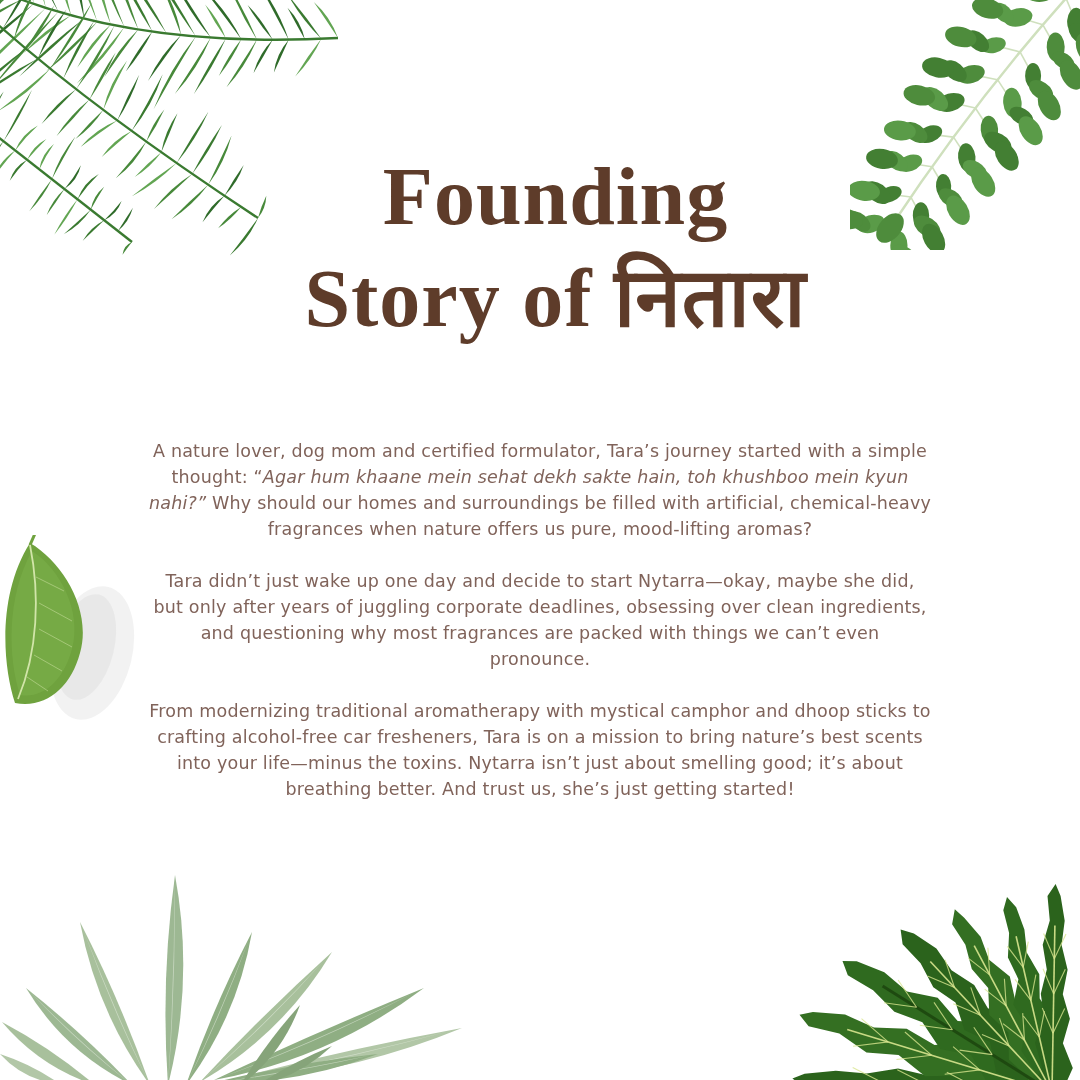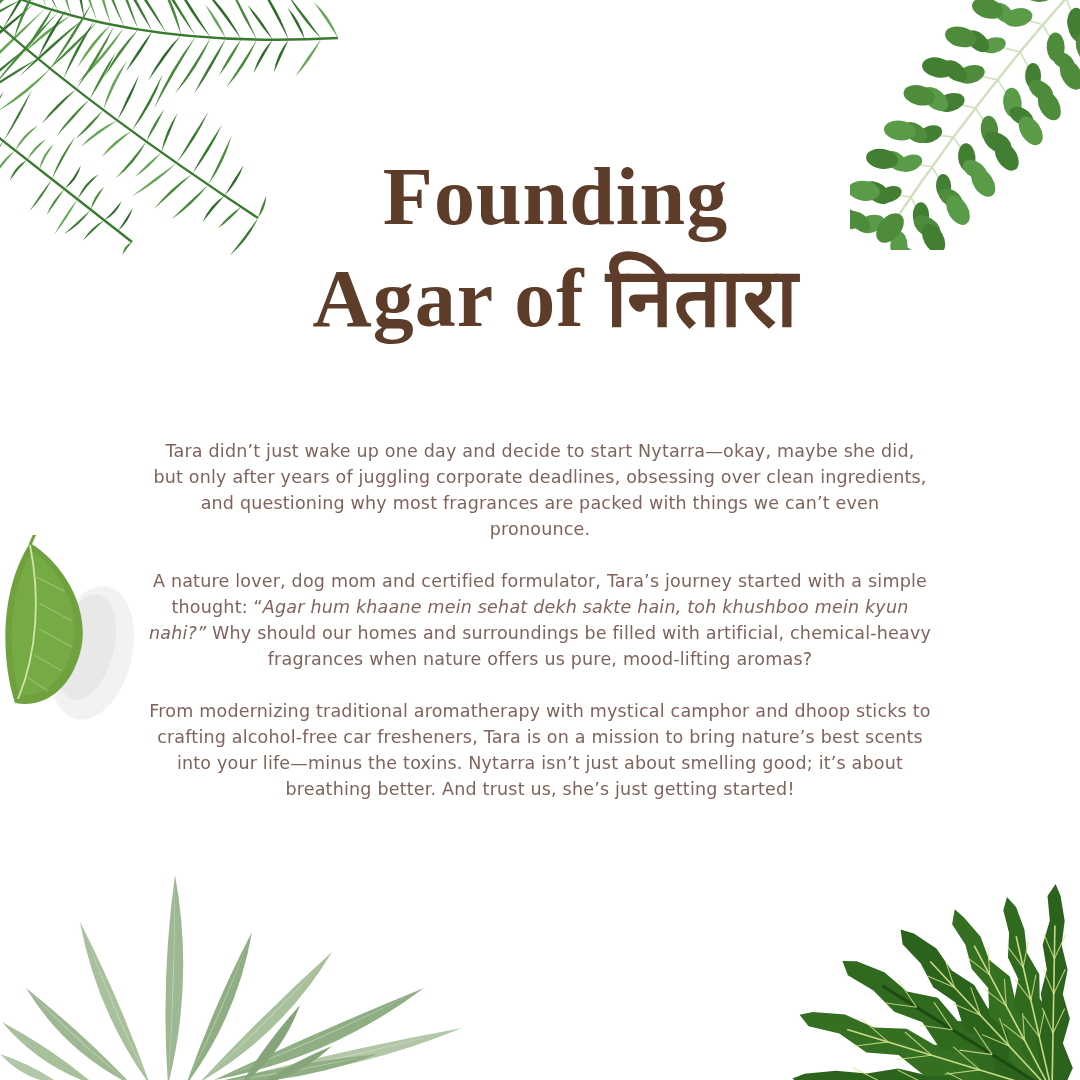--- a/index.html
+++ b/index.html
@@ -324,7 +324,7 @@
 
   <h1 class="title" style="color: rgb(94, 60, 42);">
     <span class="tline">Founding</span>
-    <span class="tline">Agar of नितारा</span>
+    <span class="tline">Story of नितारा</span>
   </h1>
 
   <div class="story" style="color: rgb(128, 99, 90);">

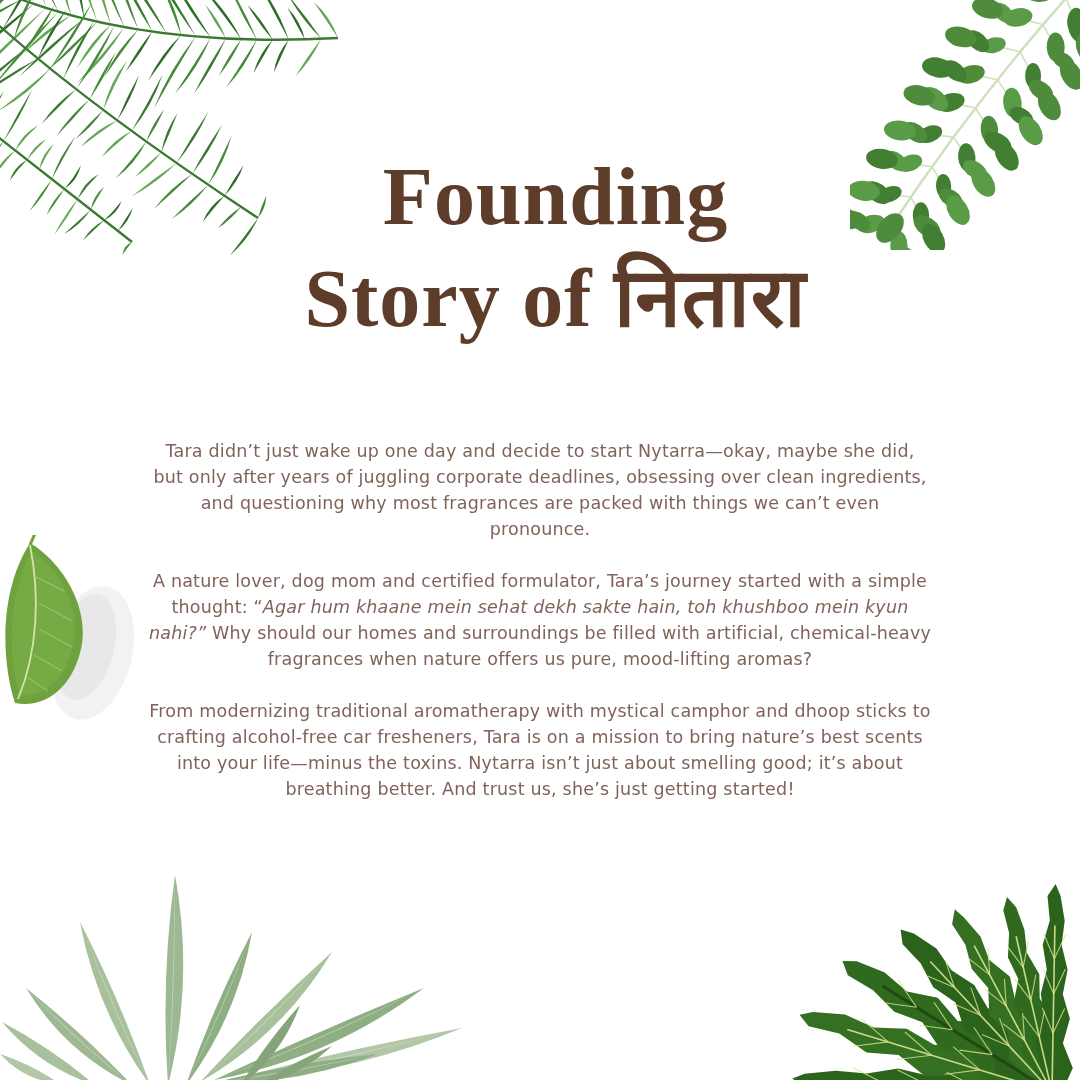--- a/index.html
+++ b/index.html
@@ -328,8 +328,8 @@
   </h1>
 
   <div class="story" style="color: rgb(128, 99, 90);">
+    <p><span>A nature lover, dog mom and certified formulator, Tara’s journey started with a simple thought: “</span><em>Agar hum khaane mein sehat dekh sakte hain, toh khushboo mein kyun nahi?”</em><span> Why should our homes and surroundings be filled with artificial, chemical-heavy fragrances when nature offers us pure, mood-lifting aromas?</span></p>
     <p>Tara didn’t just wake up one day and decide to start Nytarra—okay, maybe she did, but only after years of juggling corporate deadlines, obsessing over clean ingredients, and questioning why most fragrances are packed with things we can’t even pronounce.</p>
-    <p><span>A nature lover, dog mom and certified formulator, Tara’s journey started with a simple thought: “</span><em>Agar hum khaane mein sehat dekh sakte hain, toh khushboo mein kyun nahi?”</em><span> Why should our homes and surroundings be filled with artificial, chemical-heavy fragrances when nature offers us pure, mood-lifting aromas?</span></p>
     <p>From modernizing traditional aromatherapy with mystical camphor and dhoop sticks to crafting alcohol-free car fresheners, Tara is on a mission to bring nature’s best scents into your life—minus the toxins. Nytarra isn’t just about smelling good; it’s about breathing better. And trust us, she’s just getting started!</p>
   </div>
 

